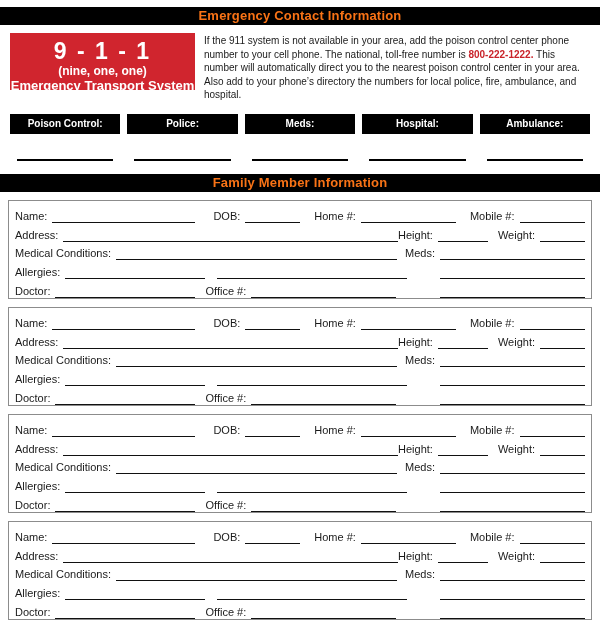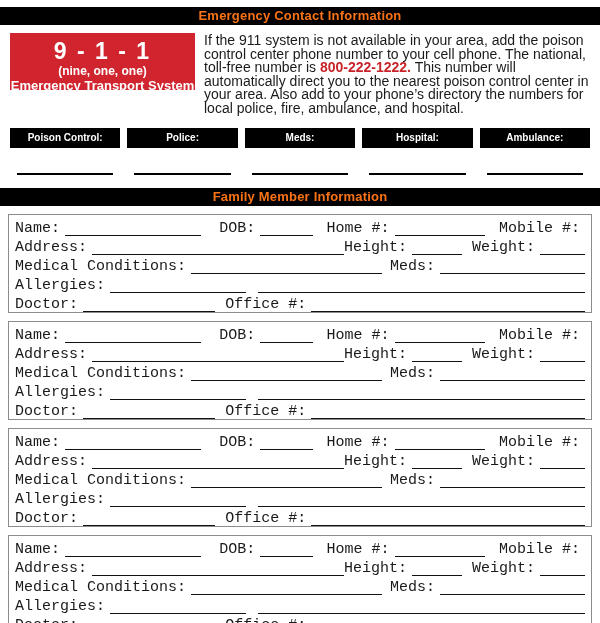--- a/index.html
+++ b/index.html
@@ -55,7 +55,7 @@
   }
   .intro {
     flex: 1;
-    font-size: 14px;
+    font-size: 10px;
     line-height: 13.6px;
     padding-top: 1px;
   }

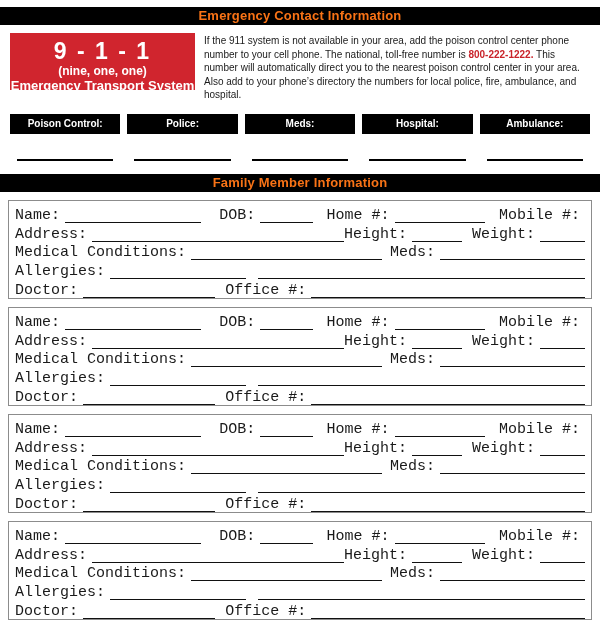--- a/index.html
+++ b/index.html
@@ -99,9 +99,8 @@
     display: flex;
     align-items: flex-end;
     height: 18.8px;
-    font-size: 15px;
+    font-size: 11px;
     white-space: nowrap;
-    font-family: Liberation Mono, monospace;
   }
   .label { margin-right: 5px; line-height: 14px; }
   .line {

